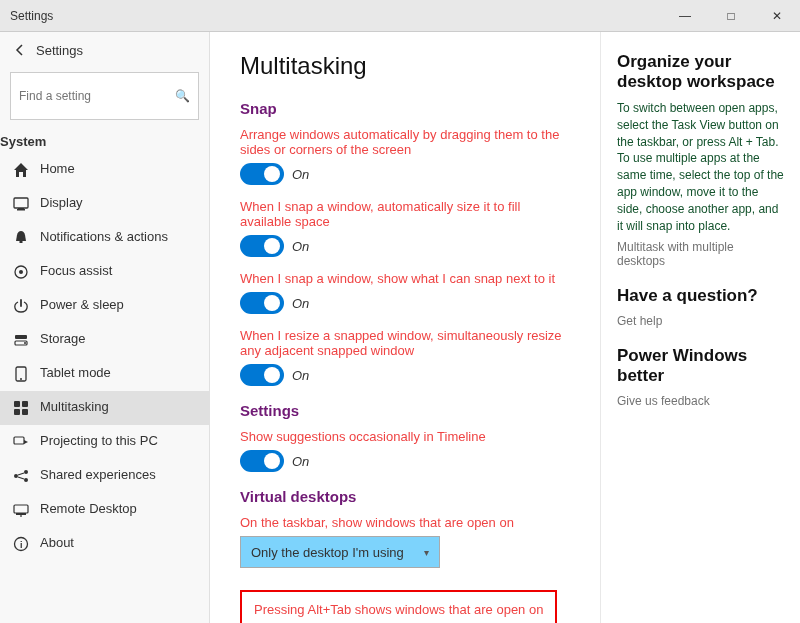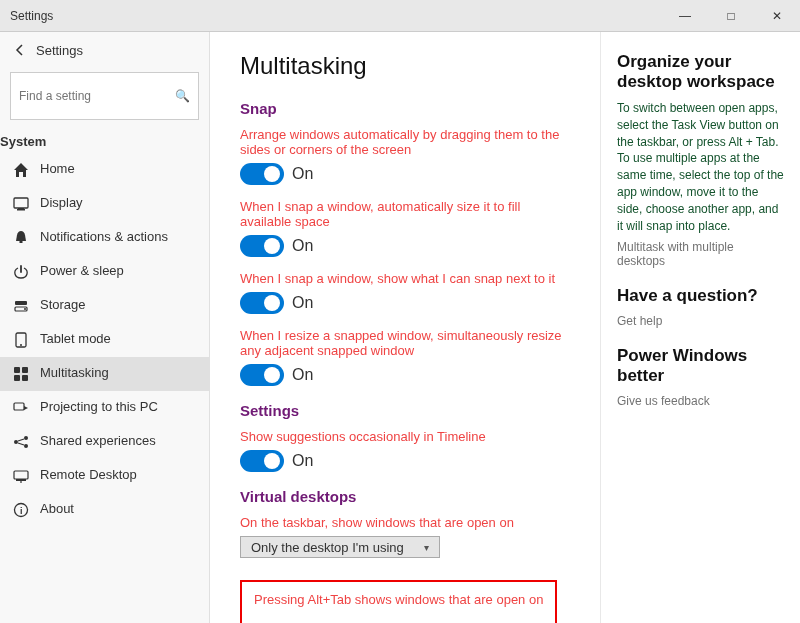--- a/index.html
+++ b/index.html
@@ -117,7 +117,7 @@
       top: 3px; right: 4px;
       transition: 0.2s;
     }
-    .toggle-label { font-size: 16px; color: #333; }
+    .toggle-label { font-size: 13px; color: #333; font-style: italic; }
 
     
     .dropdown {

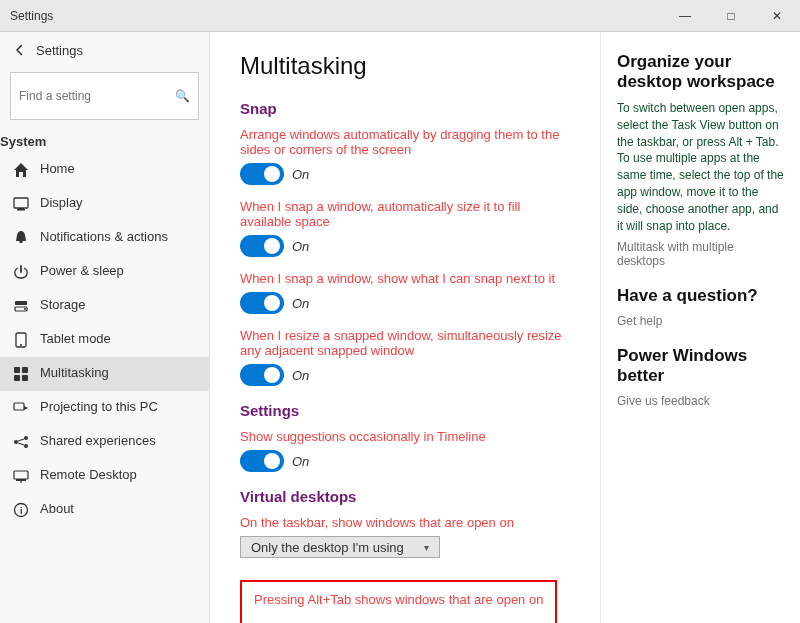--- a/index.html
+++ b/index.html
@@ -220,6 +220,15 @@
       <span>Notifications &amp; actions</span>
     </div>
 
+    <div class="sidebar-item">
+      <div class="item-icon">
+        <svg width="16" height="16" viewBox="0 0 16 16">
+            <circle cx="8" cy="8" r="6" fill="none" stroke="#333" stroke-width="1.3"></circle>
+            <circle cx="8" cy="8" r="2" fill="#333"></circle>
+          </svg>
+      </div>
+      <span>Focus assist</span>
+    </div>
 
     <div class="sidebar-item">
       <div class="item-icon">

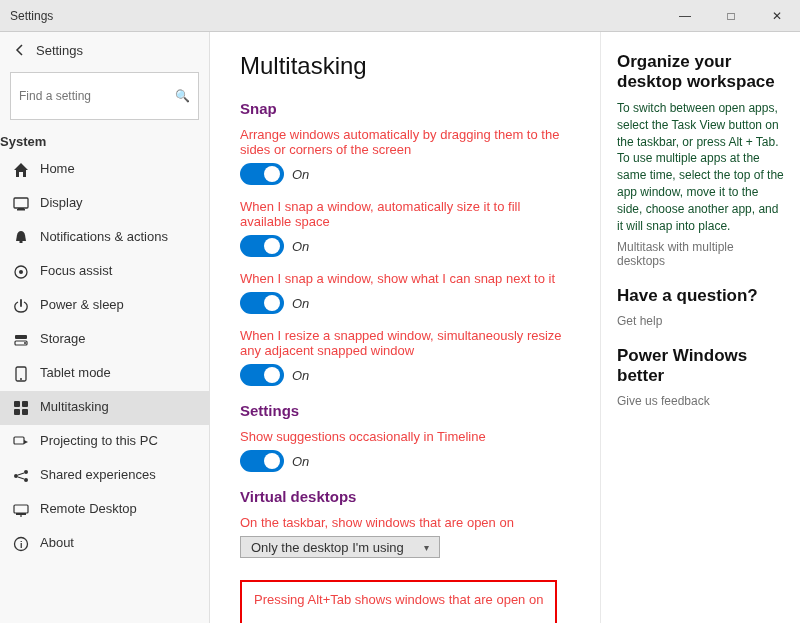--- a/index.html
+++ b/index.html
@@ -126,10 +126,10 @@
       padding: 5px 10px;
       width: 200px;
       cursor: pointer;
-      background: #e5e5e5;
+      background: #7dd3fc;
       font-size: 13px;
       color: #333;
-      height: 22px;
+      height: 32px;
     }
     .dropdown-arrow { font-size: 10px; color: #555; }
 

